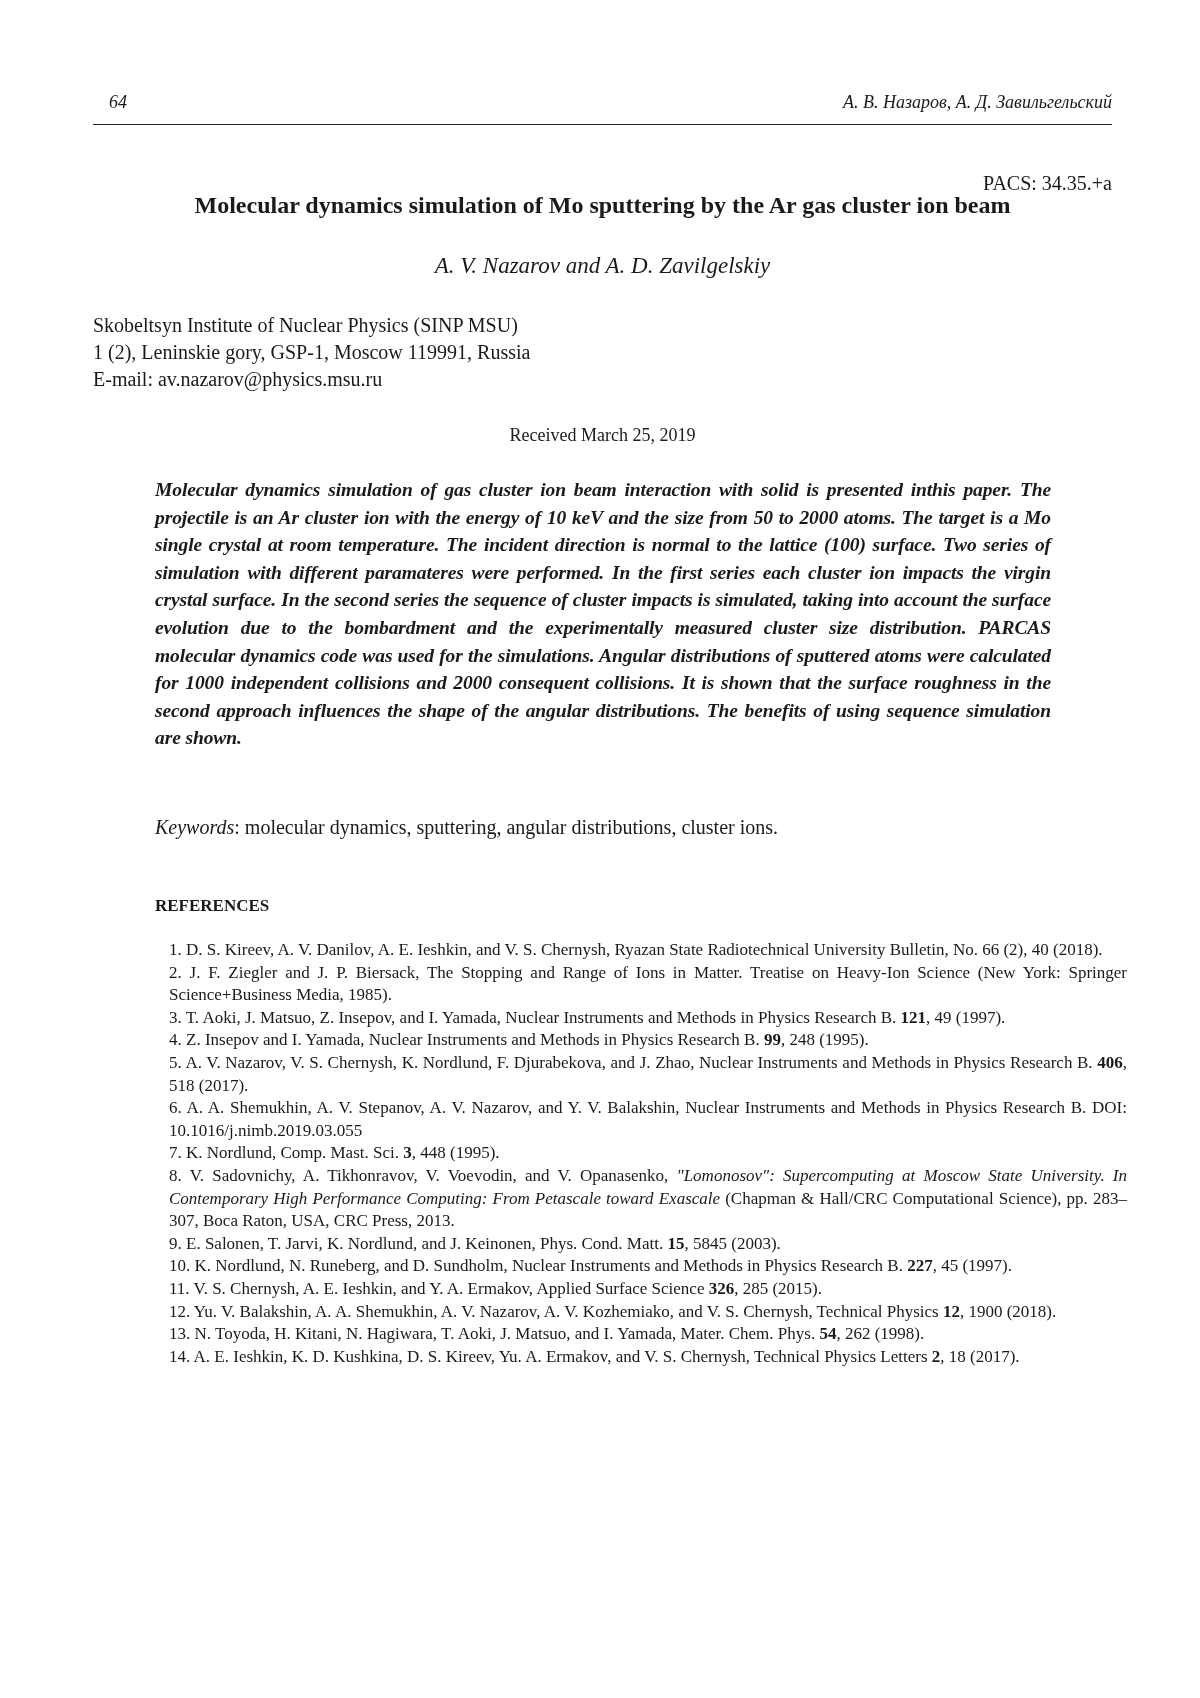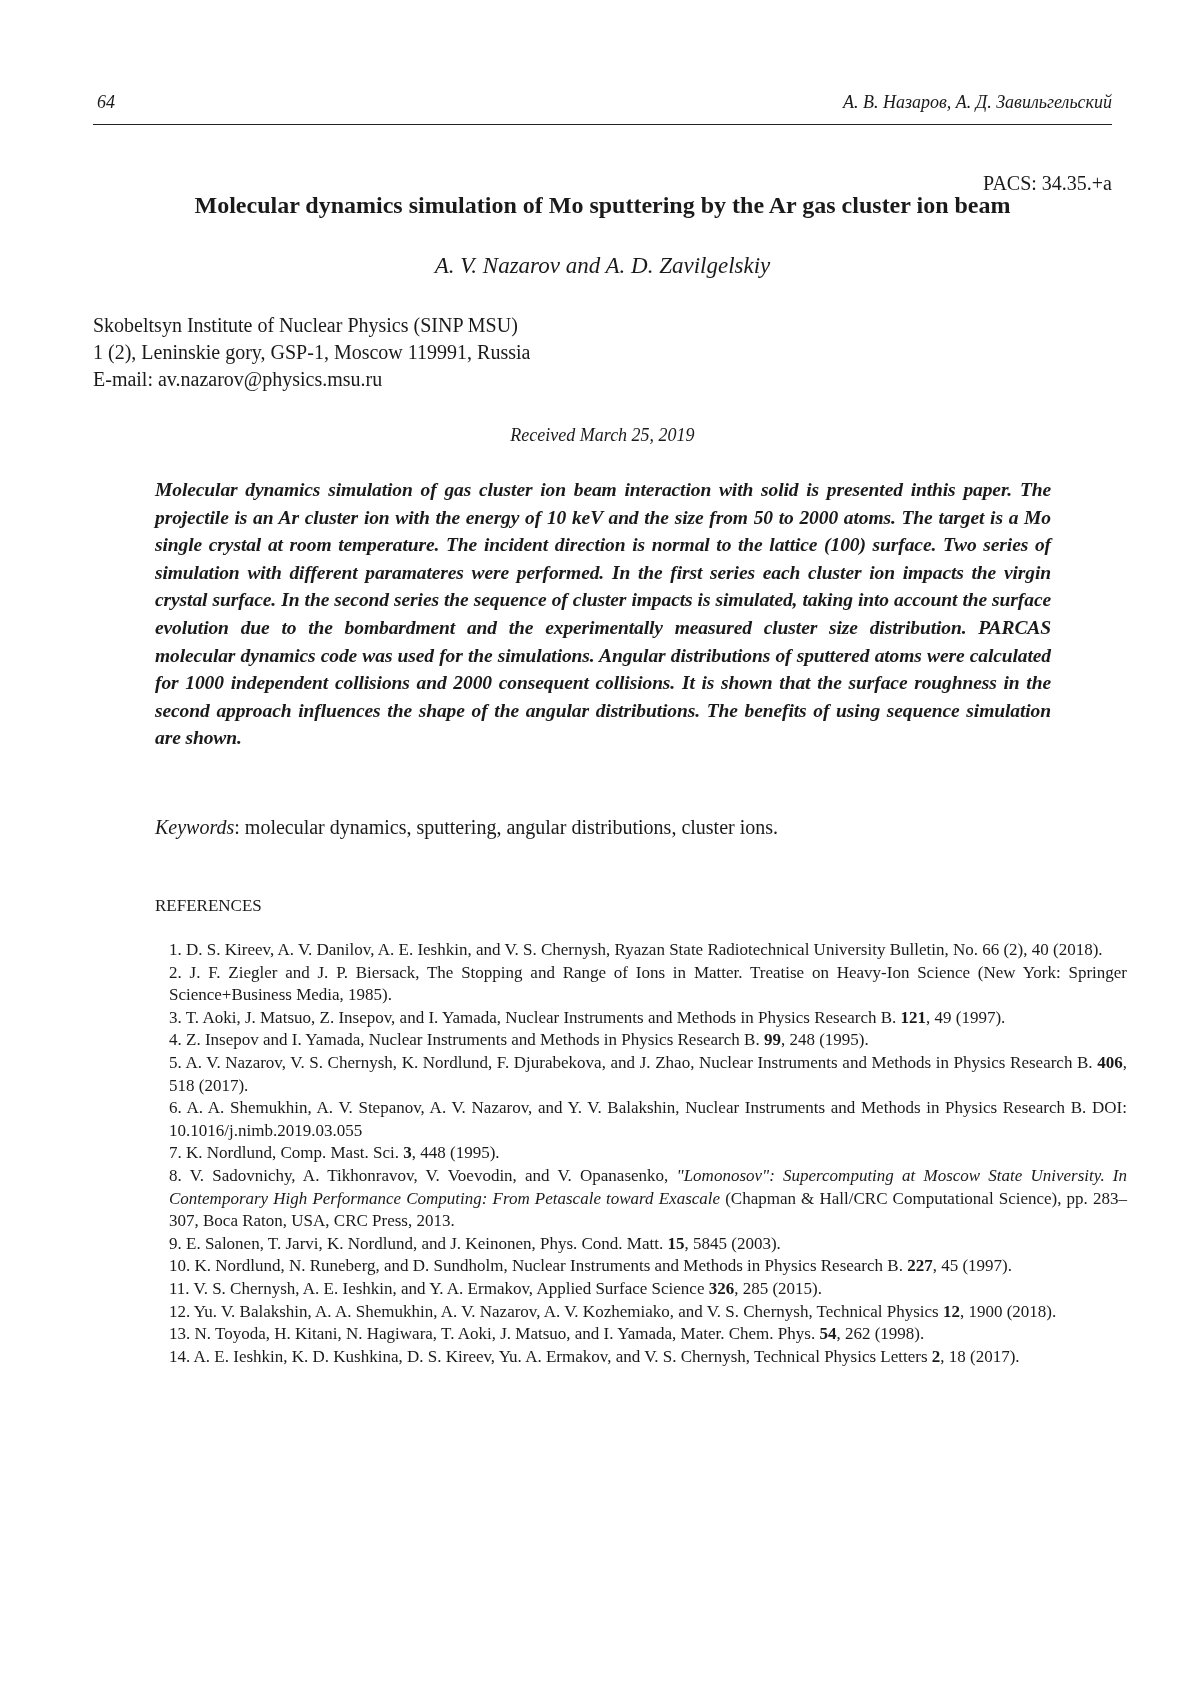--- a/index.html
+++ b/index.html
@@ -8,7 +8,7 @@
   .page { position: absolute; left: 93px; top: 0; width: 1019px; }
   .running-head { position: absolute; top: 92px; left: 0; width: 1019px; height: 24px;
                   font-style: italic; font-size: 18px; }
-  .running-head .pno { position: absolute; left: 4px; top: 0; text-align: right; }
+  .running-head .pno { position: absolute; left: 16px; top: 0; text-align: right; }
   .running-head .authors-ru { position: absolute; right: 0; top: 0; }
   .rule { position: absolute; top: 124px; left: 0; width: 1019px; height: 0; border-top: 1.5px solid #222; }
   .pacs { position: absolute; top: 140px; right: 0; font-size: 20px; margin-top: 32px; }

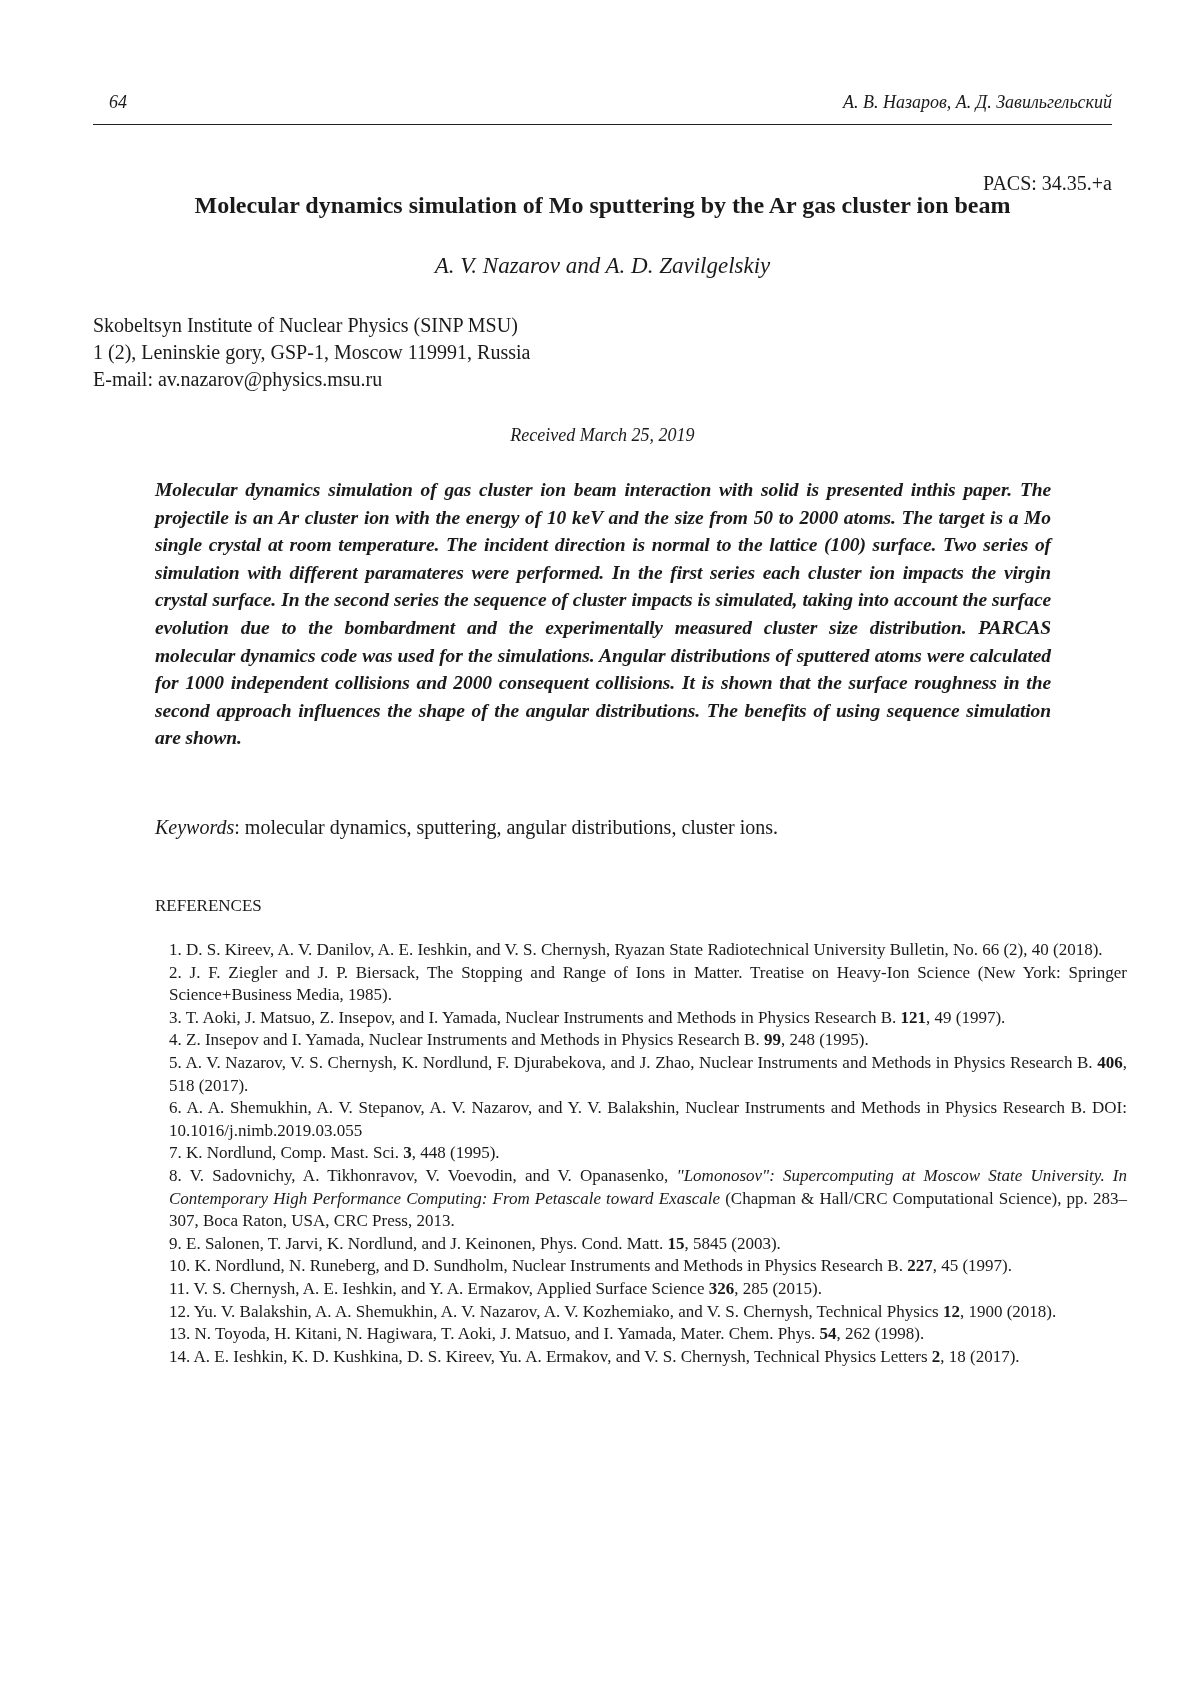--- a/index.html
+++ b/index.html
@@ -19,7 +19,7 @@
   .affil { position: absolute; top: 312px; left: 0; width: 1019px; 
            font-size: 20px; line-height: 27px; }
   .received { position: absolute; top: 425px; left: 0; width: 1019px; text-align: center;
-              font-style: italic; font-size: 18px; }
+              font-size: 18px; }
   .abstract { position: absolute; top: 476px; left: 62px; width: 896px;
               font-weight: bold; font-style: italic; font-size: 19.5px; line-height: 27.6px;
               text-align: justify; letter-spacing: -0.1px; }

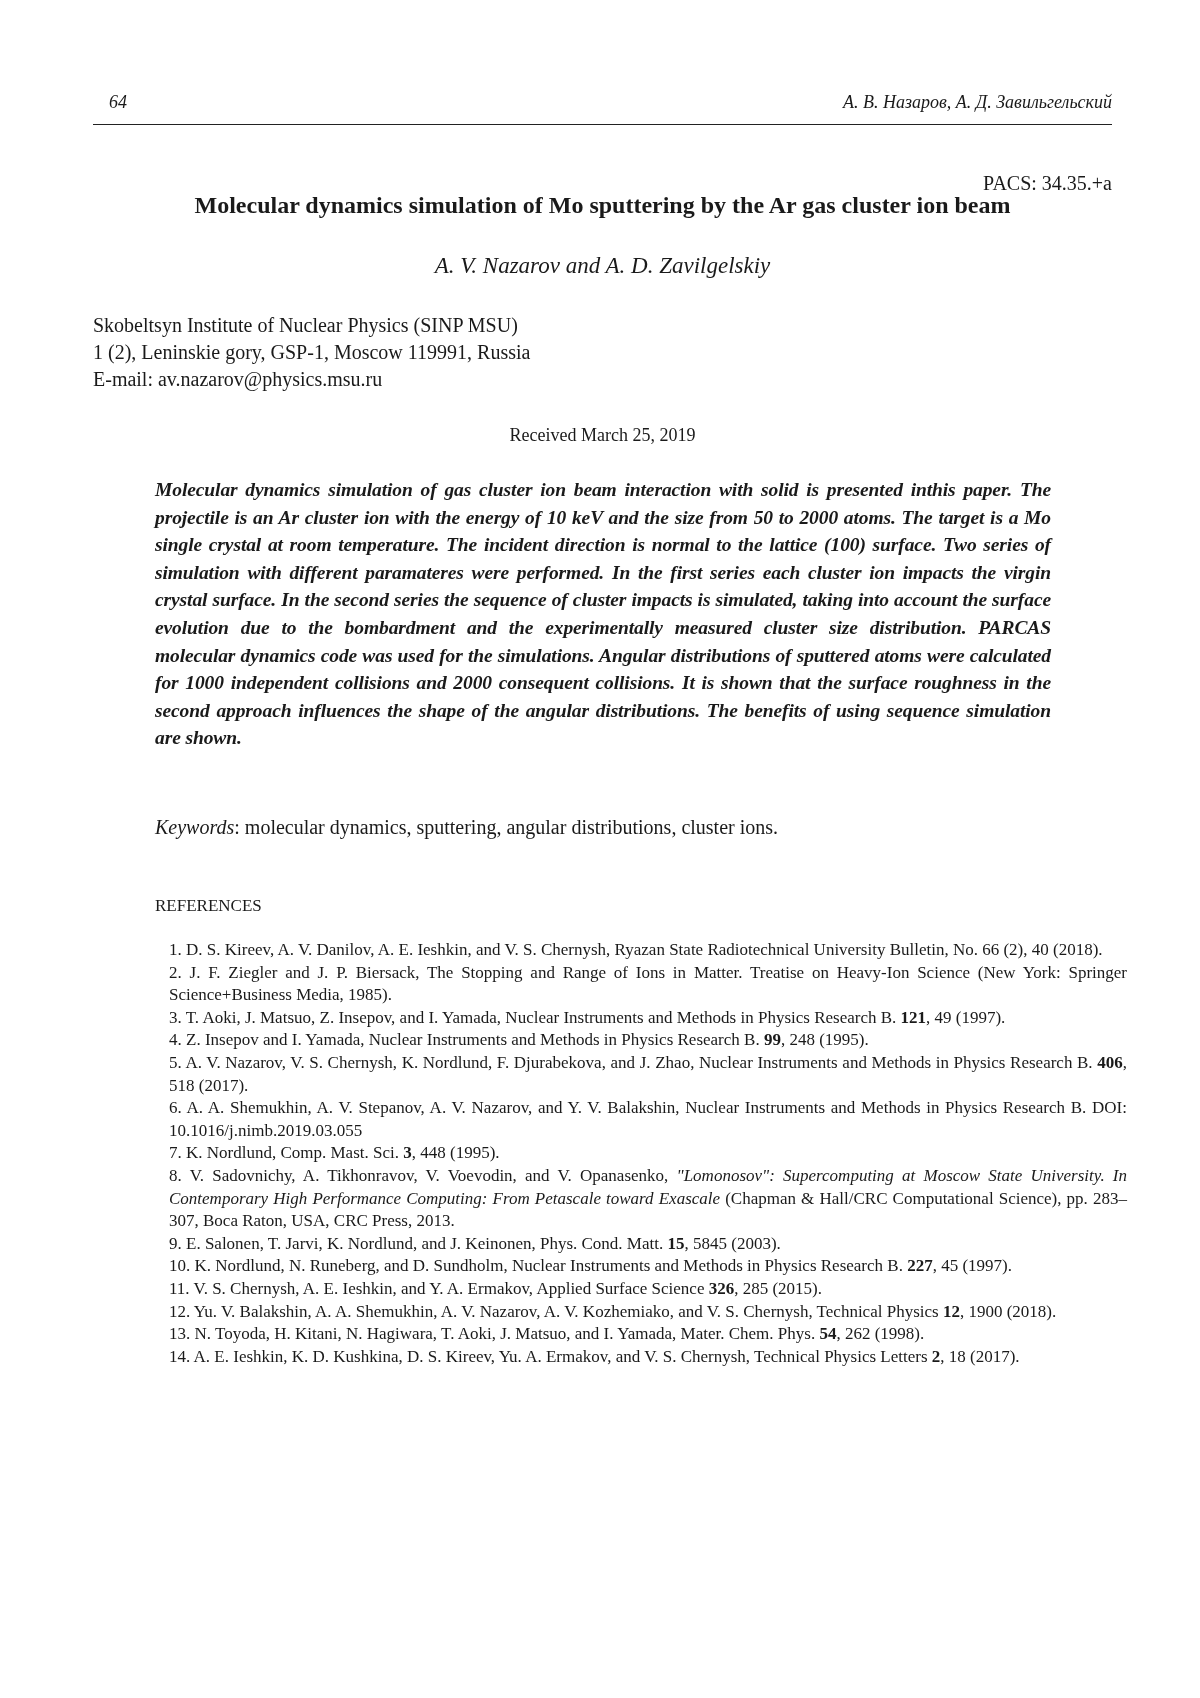--- a/index.html
+++ b/index.html
@@ -25,7 +25,7 @@
               text-align: justify; letter-spacing: -0.1px; }
   .keywords { position: absolute; top: 816px; left: 62px; width: 896px; font-size: 20px; }
   .keywords .kw-label { font-style: italic; }
-  .ref-heading { position: absolute; top: 896px; left: 62px; font-weight: normal; font-size: 17px; }
+  .ref-heading { position: absolute; top: 896px; left: 62px; font-weight: bold; font-size: 17px; }
   .refs { position: absolute; top: 939px; left: 62px; width: 958px;
           font-size: 17px; line-height: 22.6px; text-align: justify; margin-left: 14px; }
   .refs .ref { margin: 0; }

